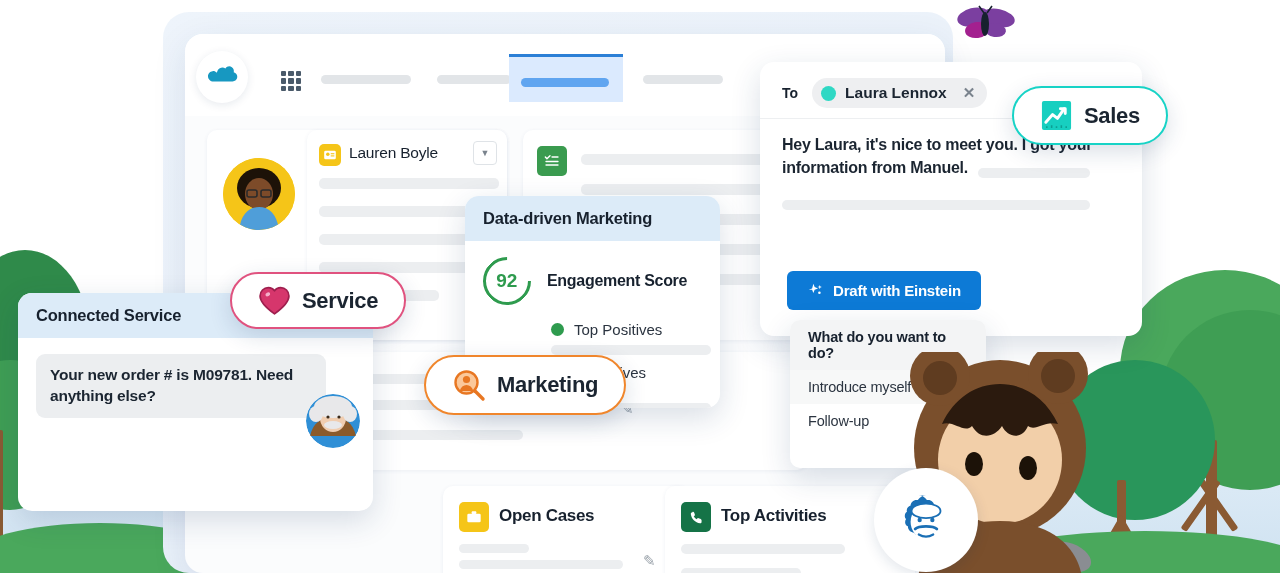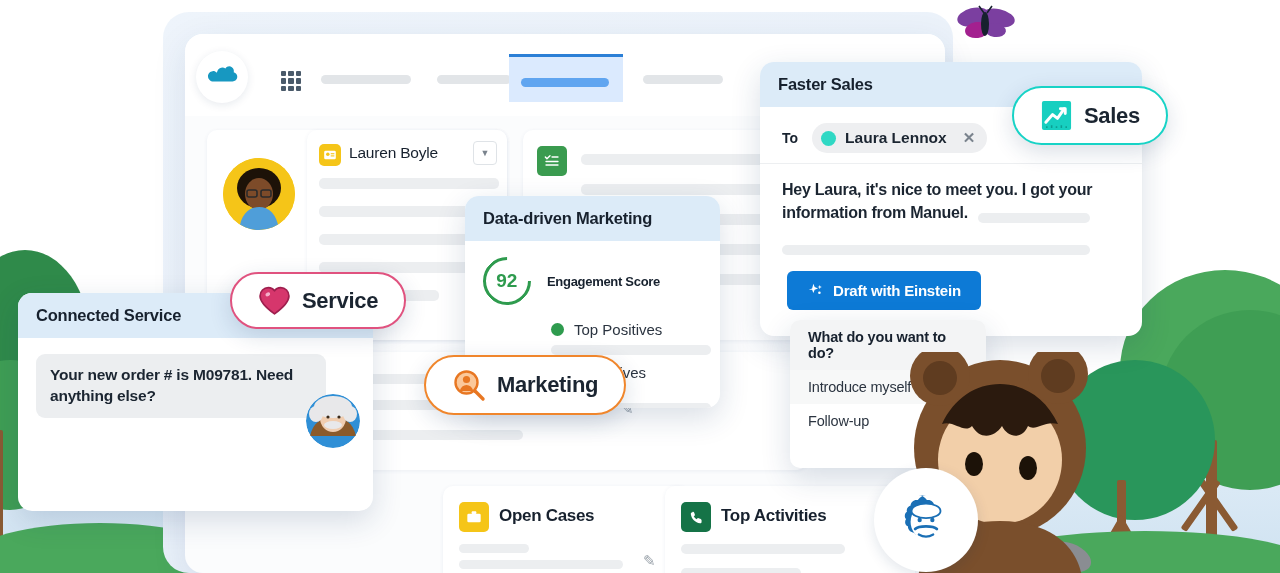--- a/index.html
+++ b/index.html
@@ -287,7 +287,6 @@
   </div>
 
   <div class="float-card" style="left:760px; top:62px; width:382px; height:274px;">
-    <div class="card-header">Faster Sales</div>
     <div style="position:relative; padding:16px 22px 0;">
       <div style="display:flex; align-items:center; gap:14px;">
         <span style="font-size:14px; font-weight:700; color:#17212e;">To</span>

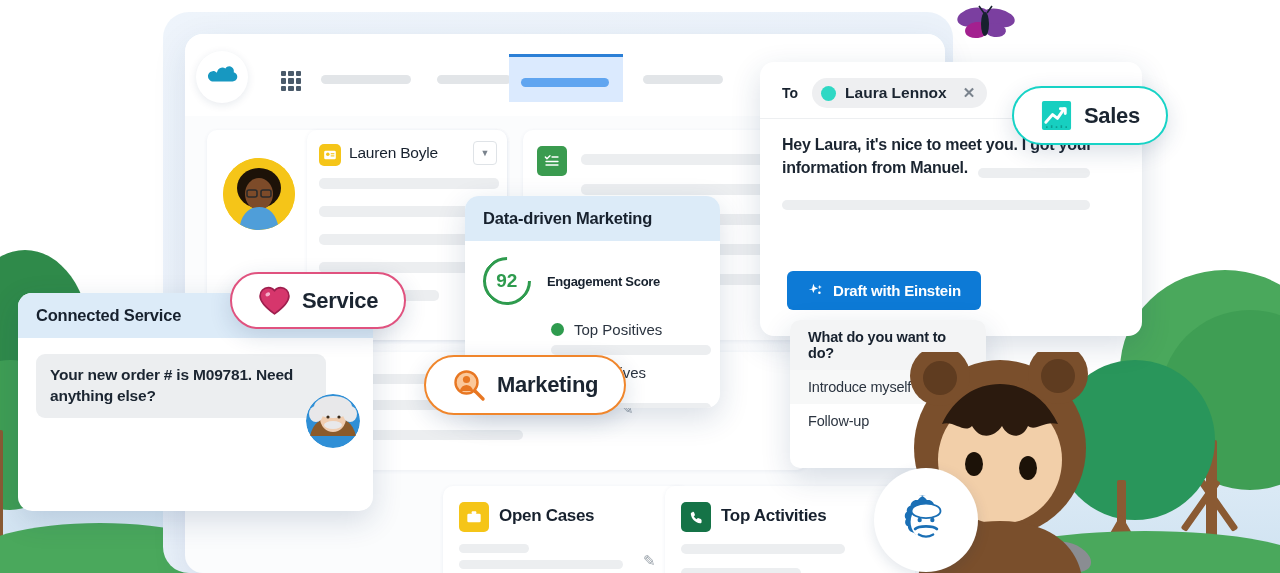--- a/index.html
+++ b/index.html
@@ -327,7 +327,7 @@
         <div class="score-ring">
           <span>92</span>
         </div>
-        <div style="font-size:13px; font-weight:700; color:#17212e; letter-spacing:-0.3px;">Engagement Score</div>
+        <div style="font-size:16px; font-weight:700; color:#17212e; letter-spacing:-0.3px;">Engagement Score</div>
       </div>
       <div class="legend-row" style="margin-top:16px; margin-left:68px;">
         <span class="legend-dot"></span>

